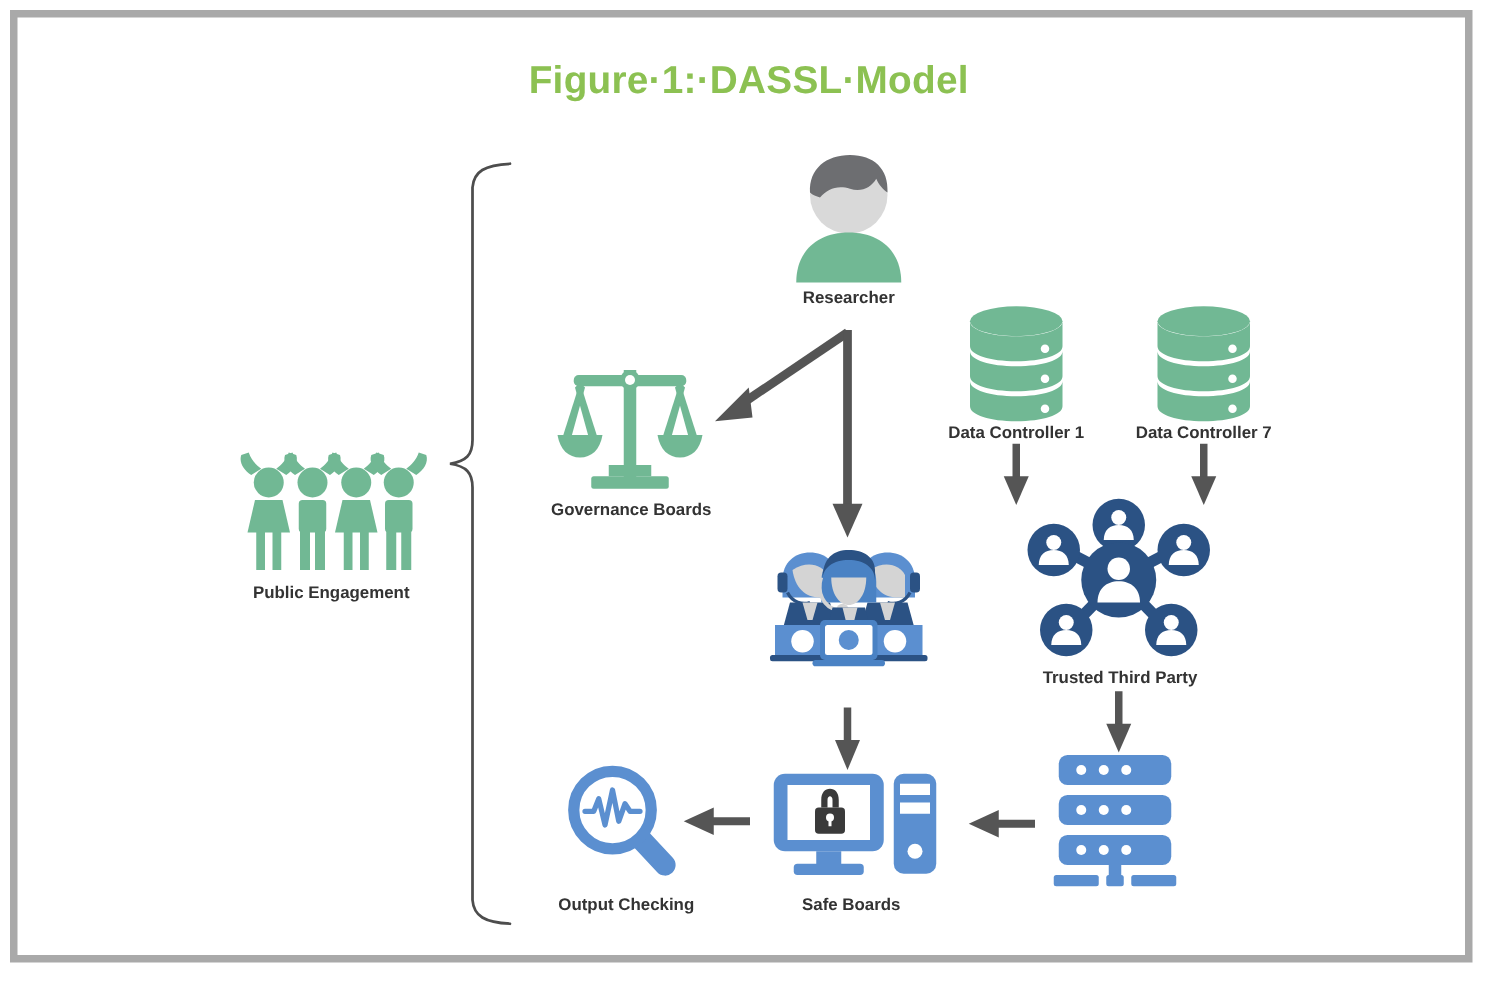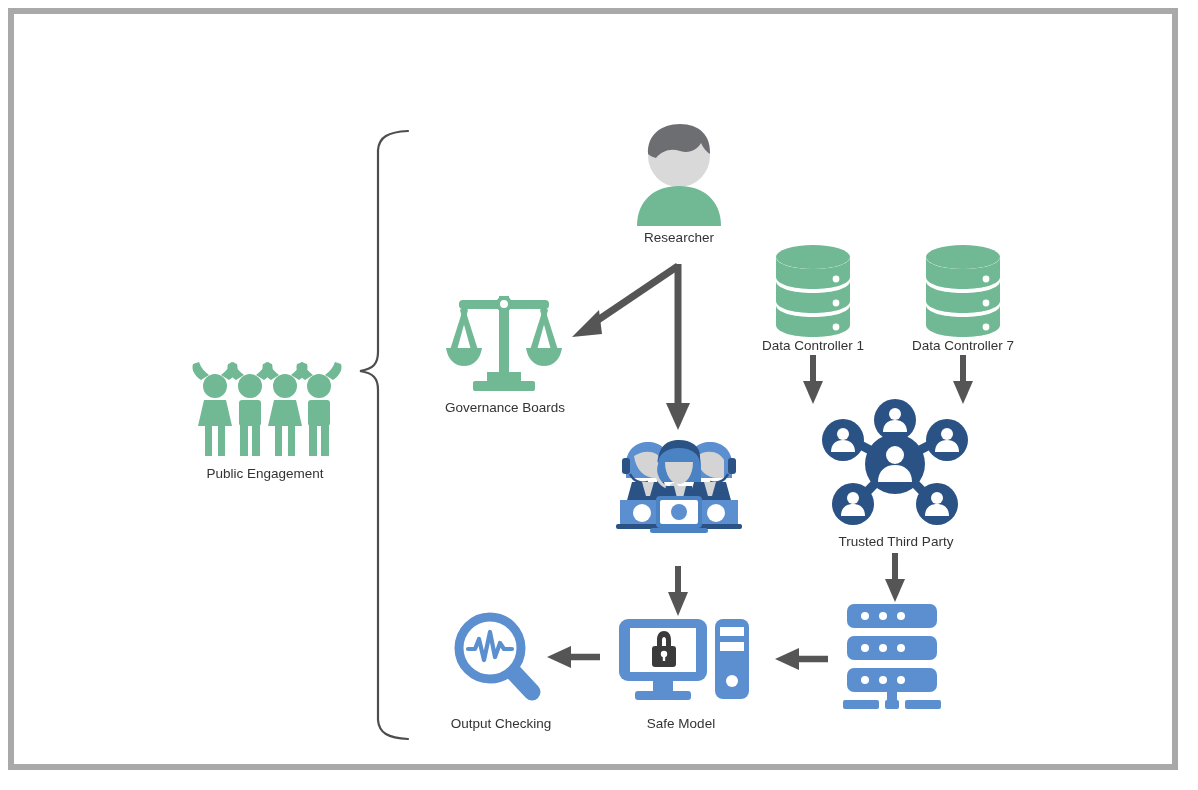--- a/index.html
+++ b/index.html
@@ -22,6 +22,7 @@
 <div id="canvas">
   <div id="frame"></div>
 
+  <div id="title">Figure·1:·DASSL·Model</div>
 
   <svg style="position:absolute;left:0;top:0;width:1198px;height:790px;">
     <defs>

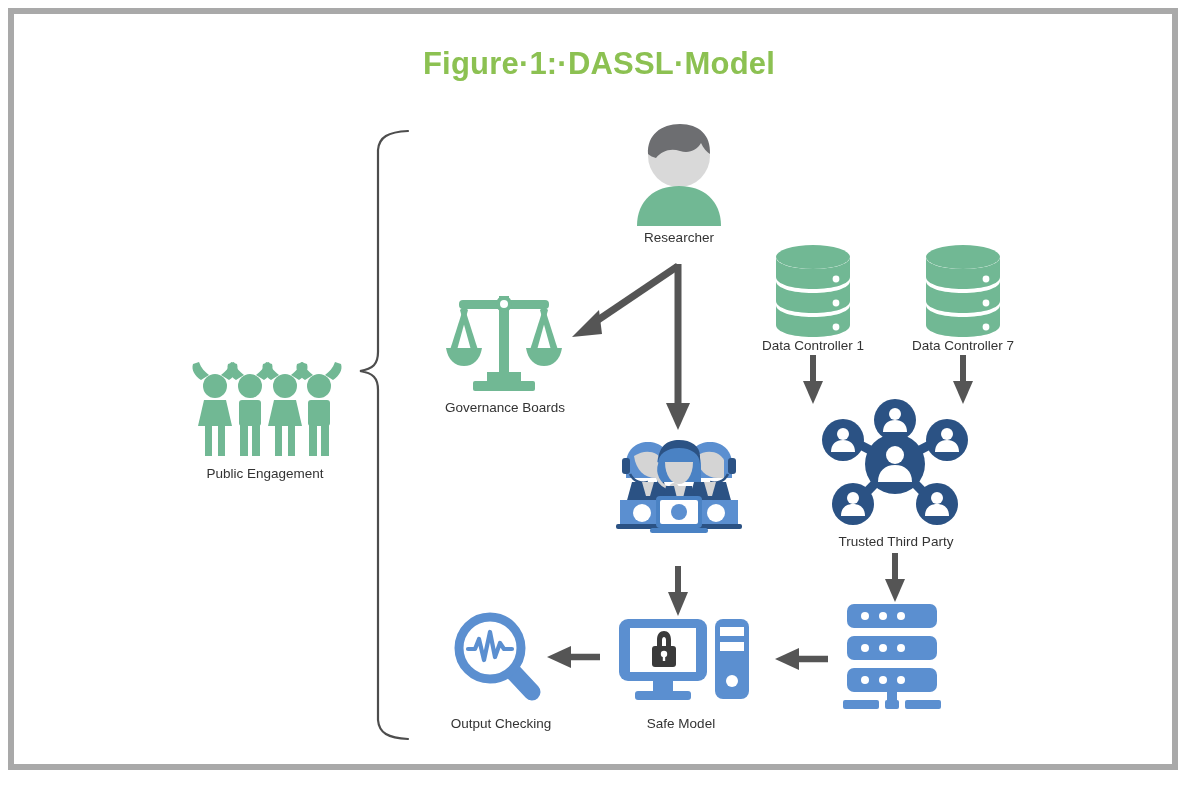--- a/index.html
+++ b/index.html
@@ -11,7 +11,7 @@
          font-size:31px;font-weight:bold;color:#8cc152;letter-spacing:.2px;
          font-family:"Liberation Sans",sans-serif;}
   .node{position:absolute;}
-  .lbl{position:absolute;text-align:center;font-size:13.5px;font-weight:normal;
+  .lbl{position:absolute;text-align:center;font-size:13.5px;font-weight:bold;
        color:#333333;line-height:15.5px;font-family:"Liberation Sans",sans-serif;
        white-space:pre-line;}
   svg{display:block;overflow:visible;}

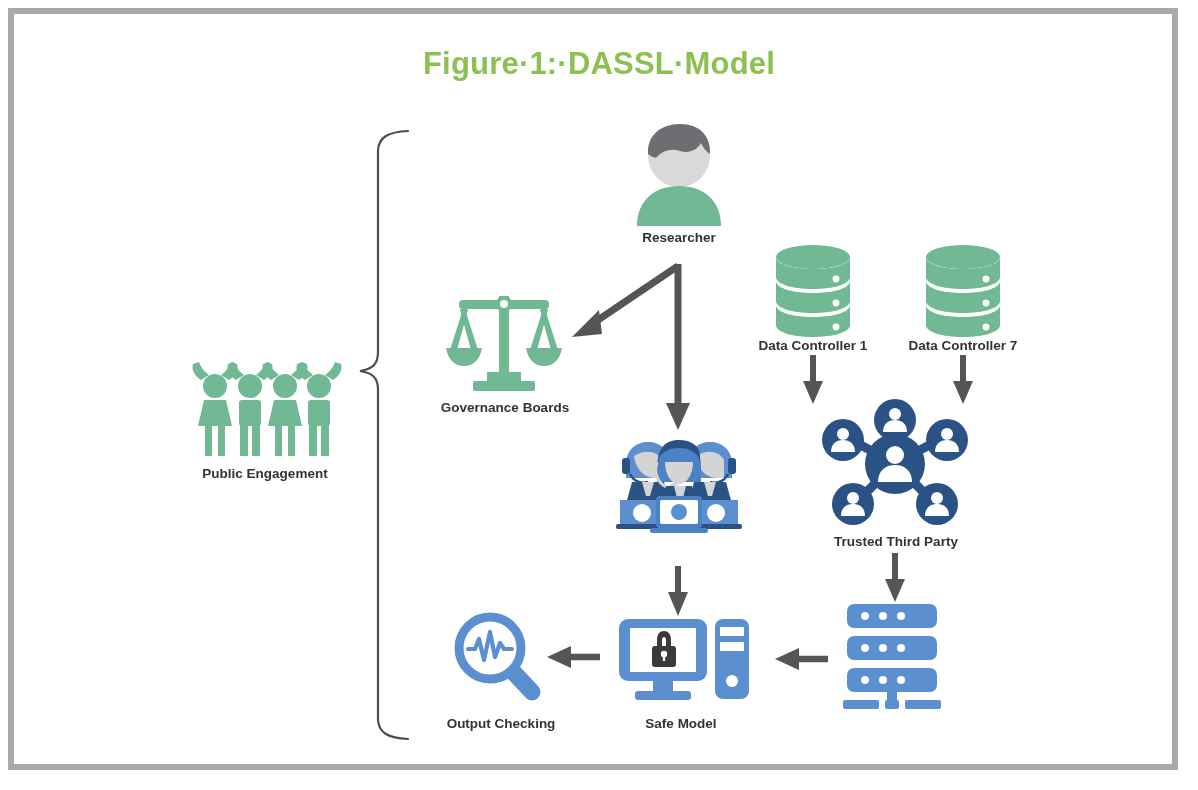--- a/index.html
+++ b/index.html
@@ -305,7 +305,7 @@
       <circle cx="117" cy="68" r="6" fill="#ffffff"></circle>
     </svg>
   </div>
-  <div class="lbl" style="left:610px;top:716px;width:142px;">Safe Model</div>
+  <div class="lbl" style="left:610px;top:716px;width:142px;">Safe Boards</div>
 
   <div class="node" style="left:452px;top:610px;">
     <svg width="96" height="96" viewBox="0 0 96 96">

